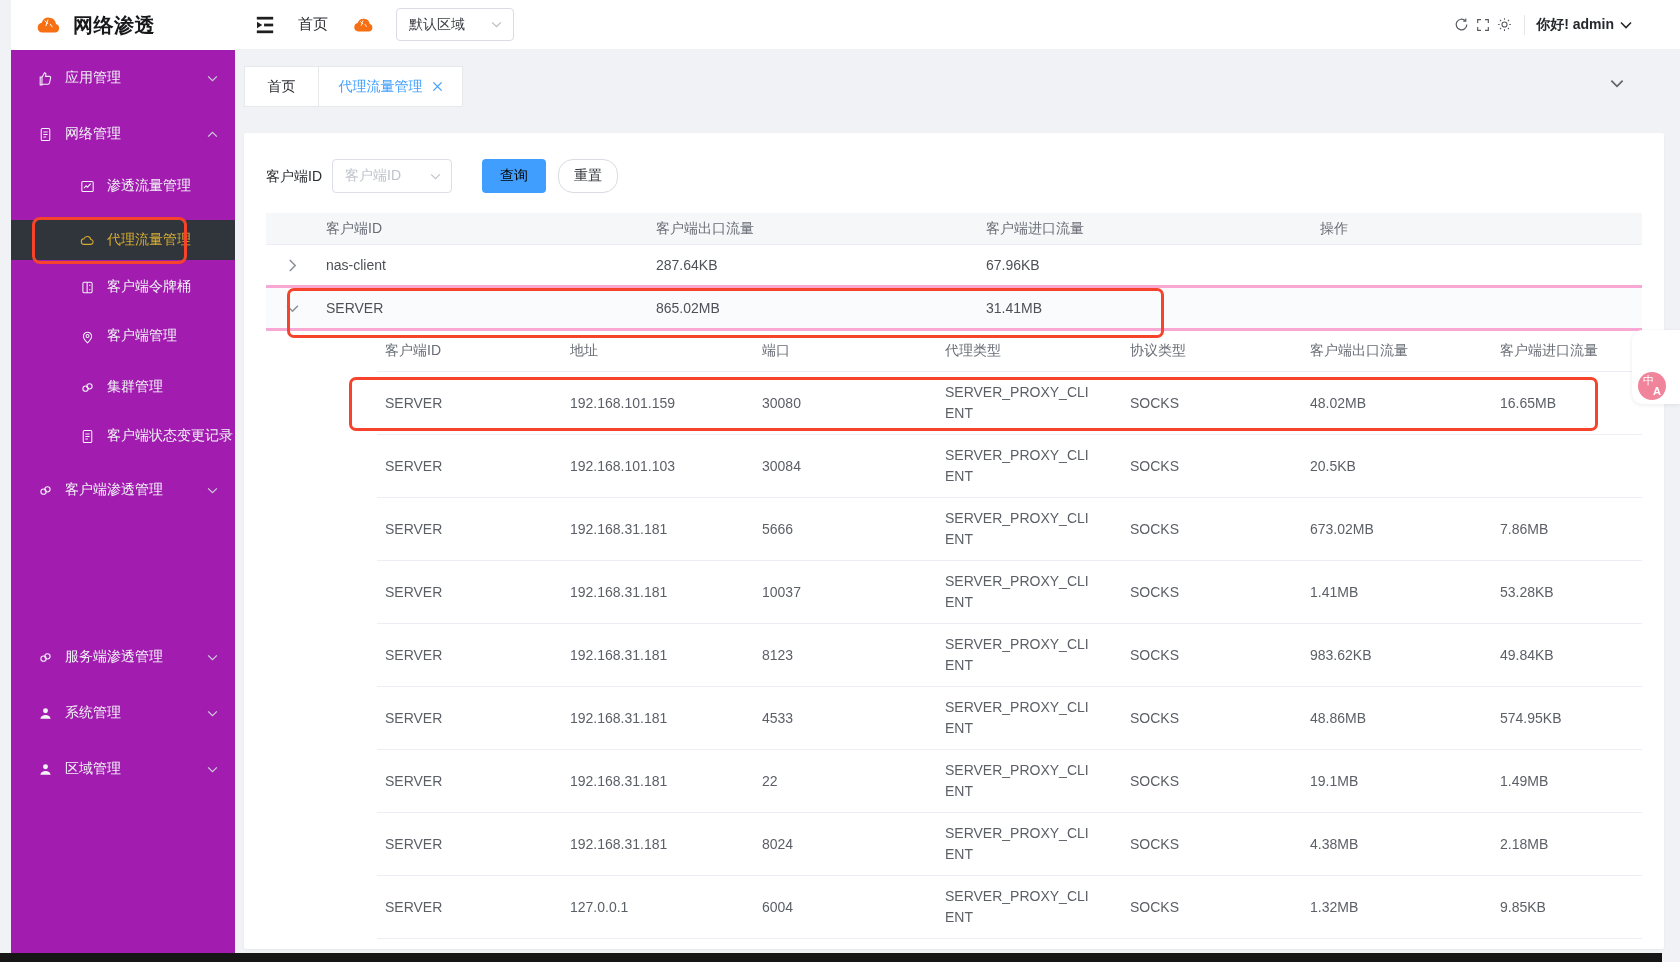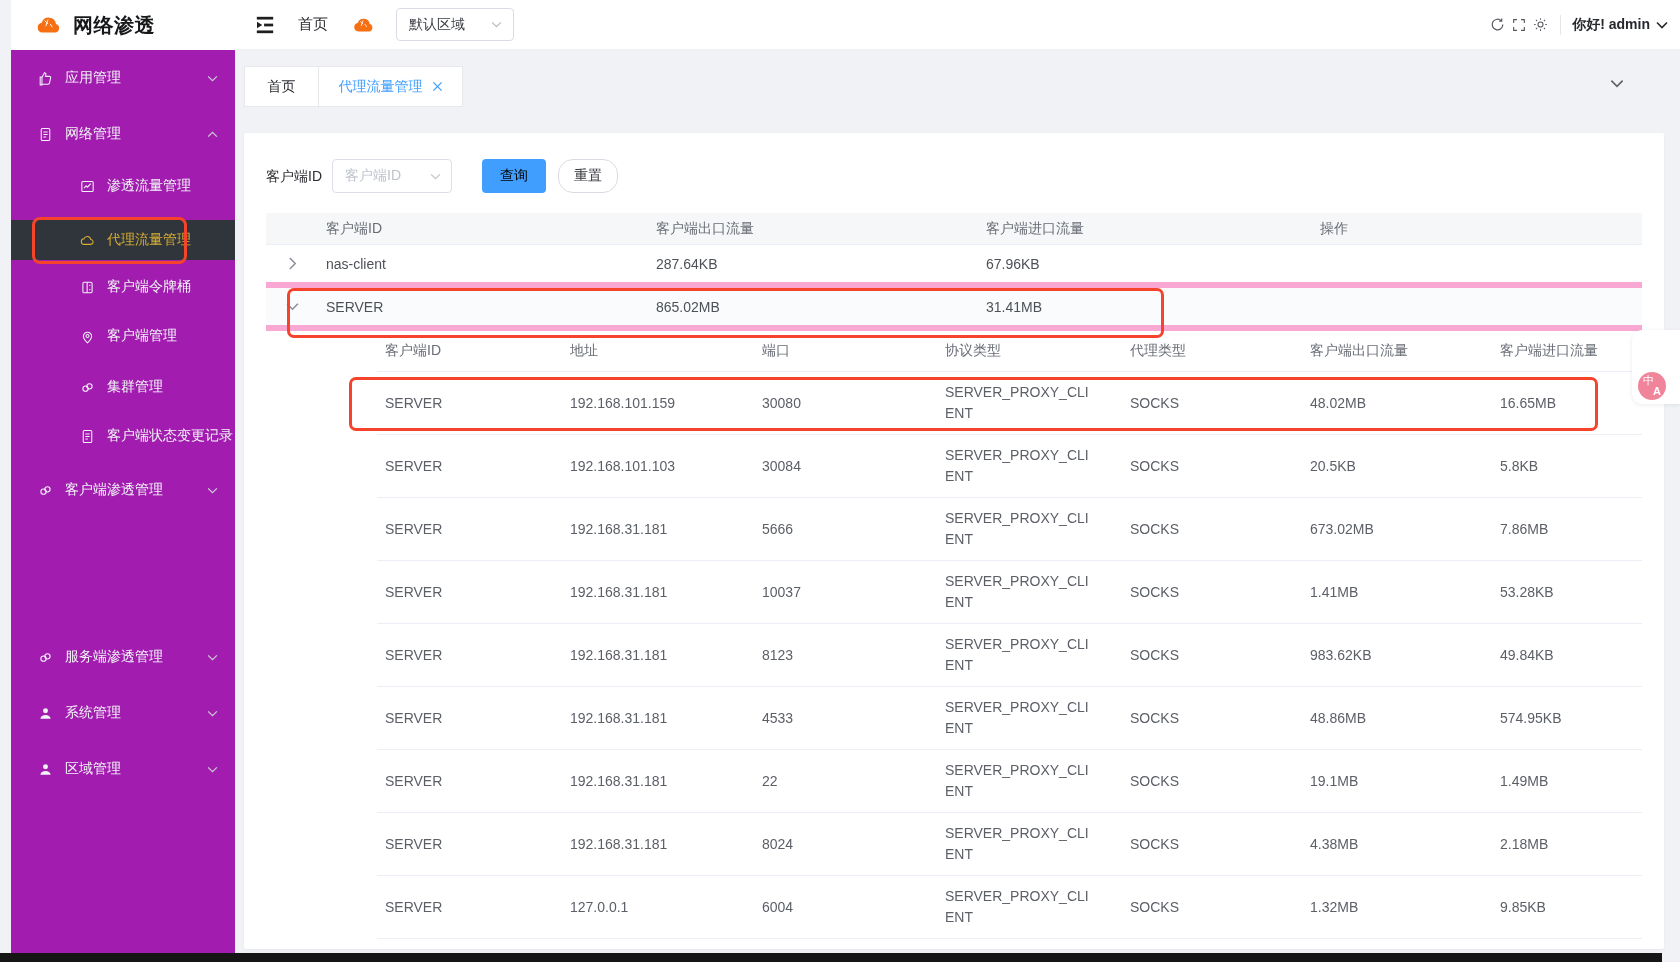--- a/index.html
+++ b/index.html
@@ -33,7 +33,7 @@
   .region-select { margin-left:20px; width:118px; height:33px; border:1px solid #d9dce3; border-radius:4px;
     display:flex; align-items:center; justify-content:space-between; padding:0 11px 0 12px;
     font-size:14px; color:#3a3d42; background:#fff; cursor:pointer; }
-  .top-right { margin-left:auto; display:flex; align-items:center; gap:5px; padding-right:12px; }
+  .top-right { margin-left:auto; display:flex; align-items:center; gap:5px; padding-right:48px; }
   .top-icon { color:#55585e; cursor:pointer; }
   .v-div { width:1px; height:20px; background:#e4e6ea; margin:0 6px; }
   .greeting { font-size:14px; font-weight:bold; color:#26282c; cursor:pointer; display:flex; align-items:center; gap:6px; }

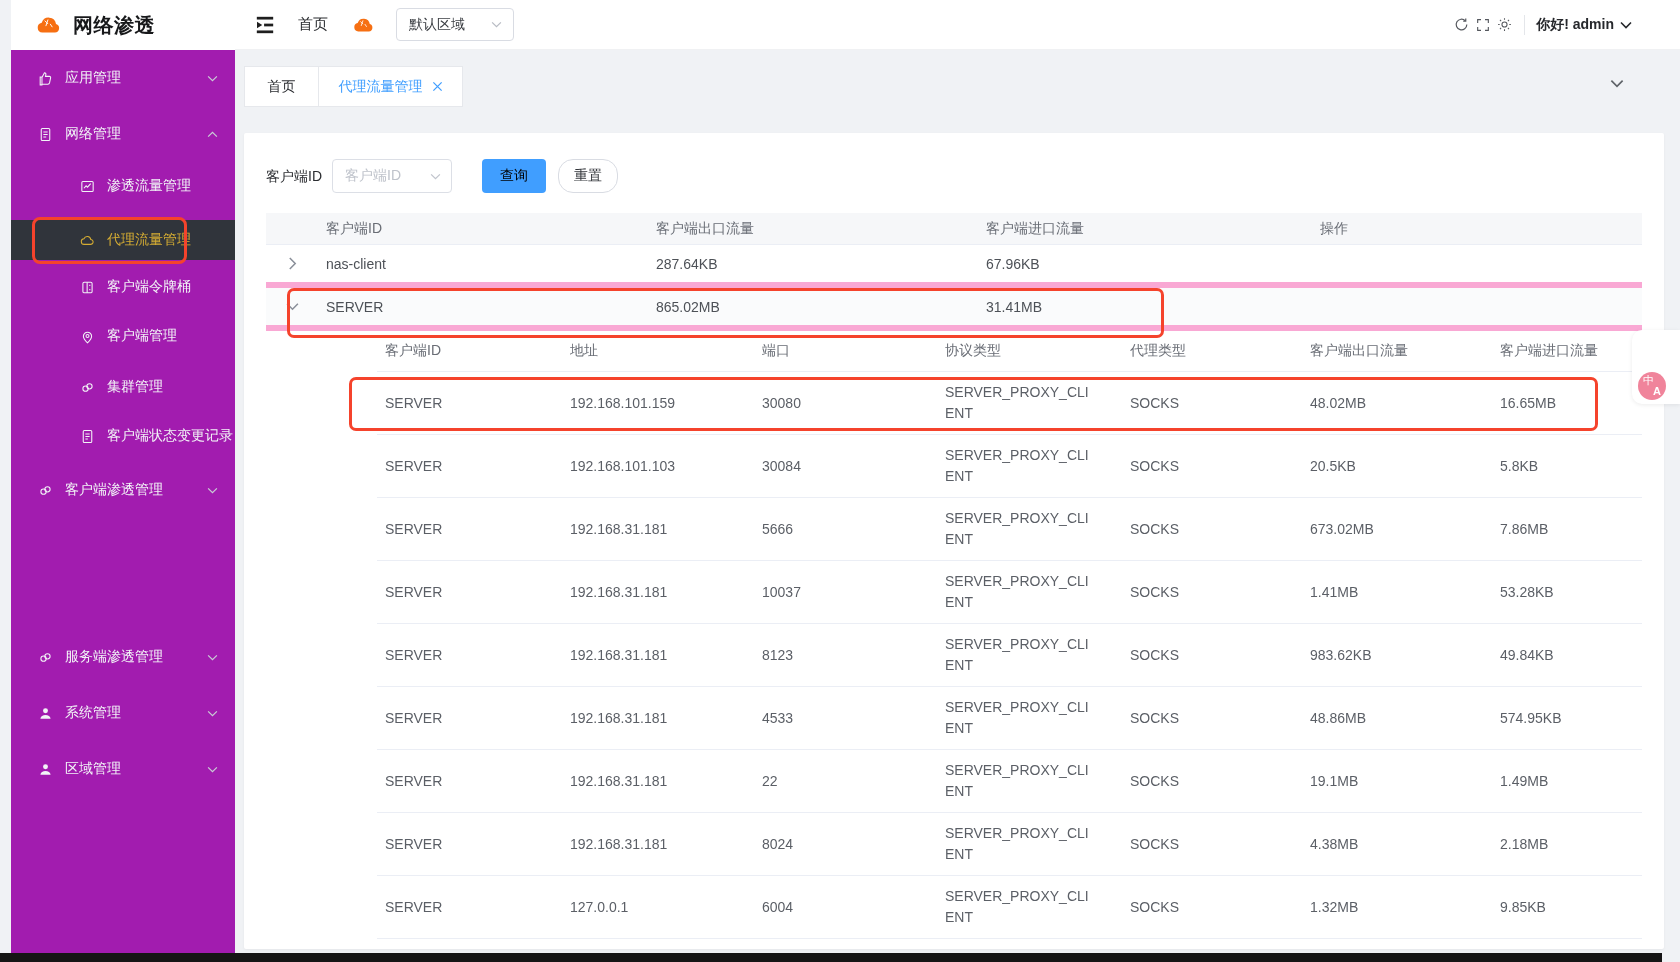--- a/index.html
+++ b/index.html
@@ -67,7 +67,7 @@
   .o-row { display:grid; grid-template-columns:52px 330px 330px 334px 330px; align-items:stretch; }
   .o-head { height:32px; background:#f6f7f9; border-bottom:1px solid #ebeef5; }
   .o-head .cell { color:#696d75; }
-  .o-data { height:43px; border-bottom:6px solid #f9a8d4; background:#fff;text-align:right; }
+  .o-data { height:43px; border-bottom:3px solid #f9a8d4; background:#fff;text-align:right; }
   .o-data.expanded { background:#fafbfc; }
   .cell { display:flex; align-items:center; padding-left:8px; font-size:14px; color:#4d5157; overflow:hidden; }
   .cell.exp { justify-content:center; padding-left:0; color:#8a8f99; cursor:pointer; }

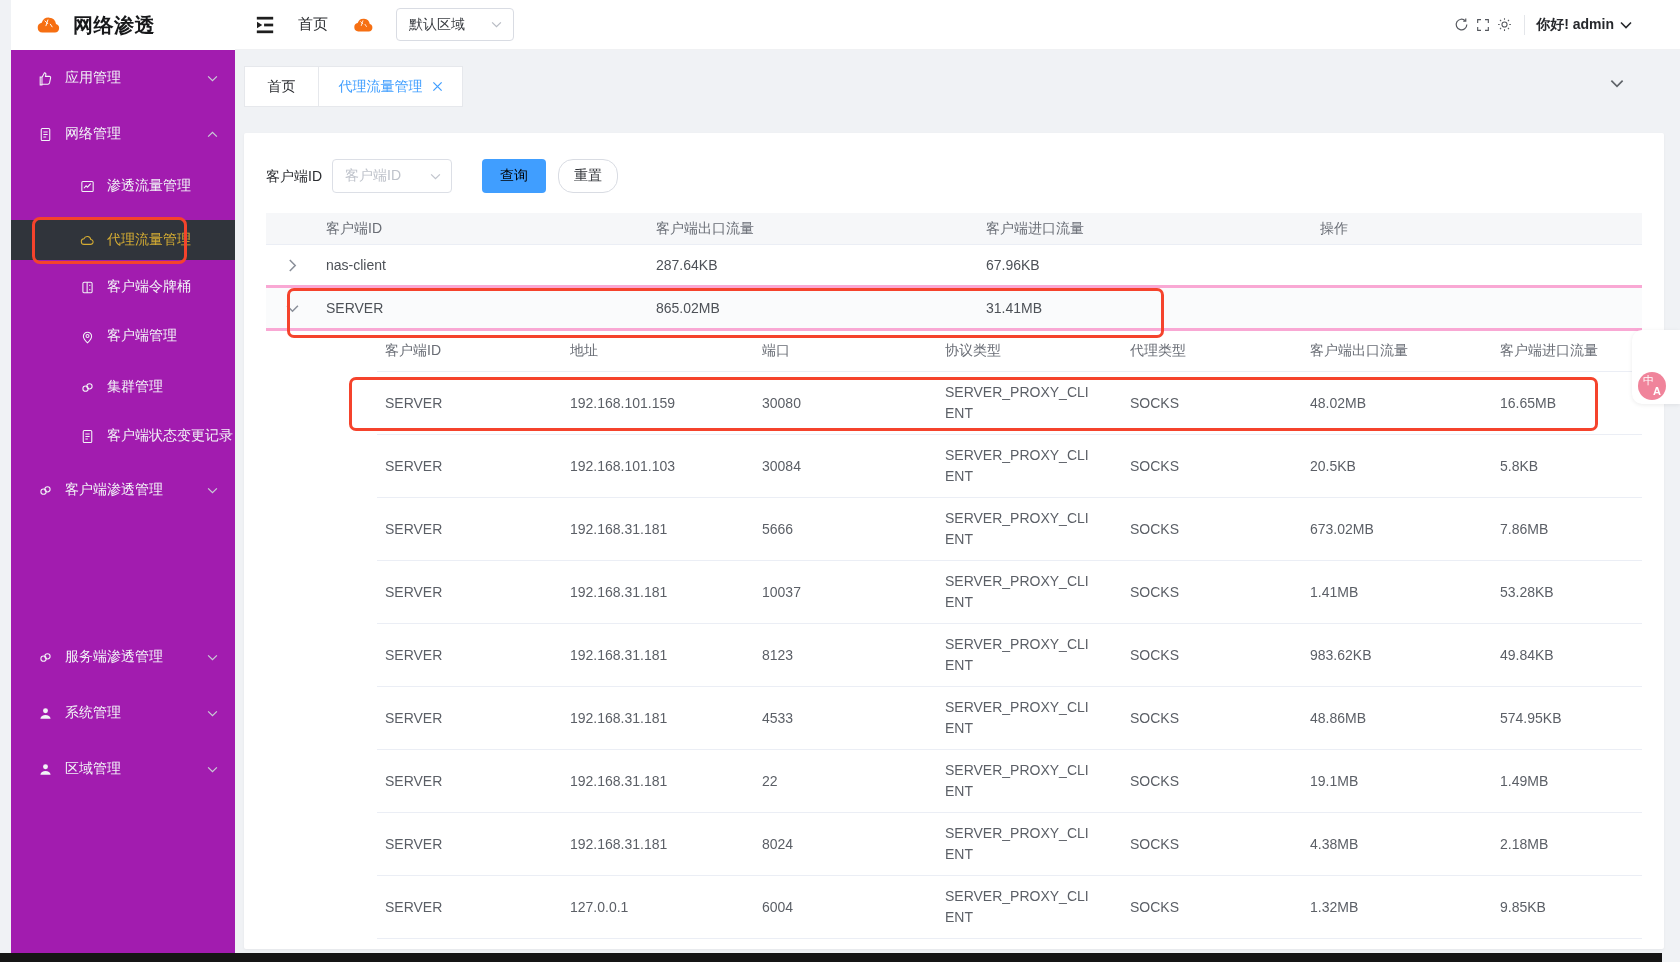--- a/index.html
+++ b/index.html
@@ -329,8 +329,8 @@
       <div class="cell">客户端ID</div>
       <div class="cell">地址</div>
       <div class="cell">端口</div>
+      <div class="cell">代理类型</div>
       <div class="cell">协议类型</div>
-      <div class="cell">代理类型</div>
       <div class="cell">客户端出口流量</div>
       <div class="cell">客户端进口流量</div>
     </div>

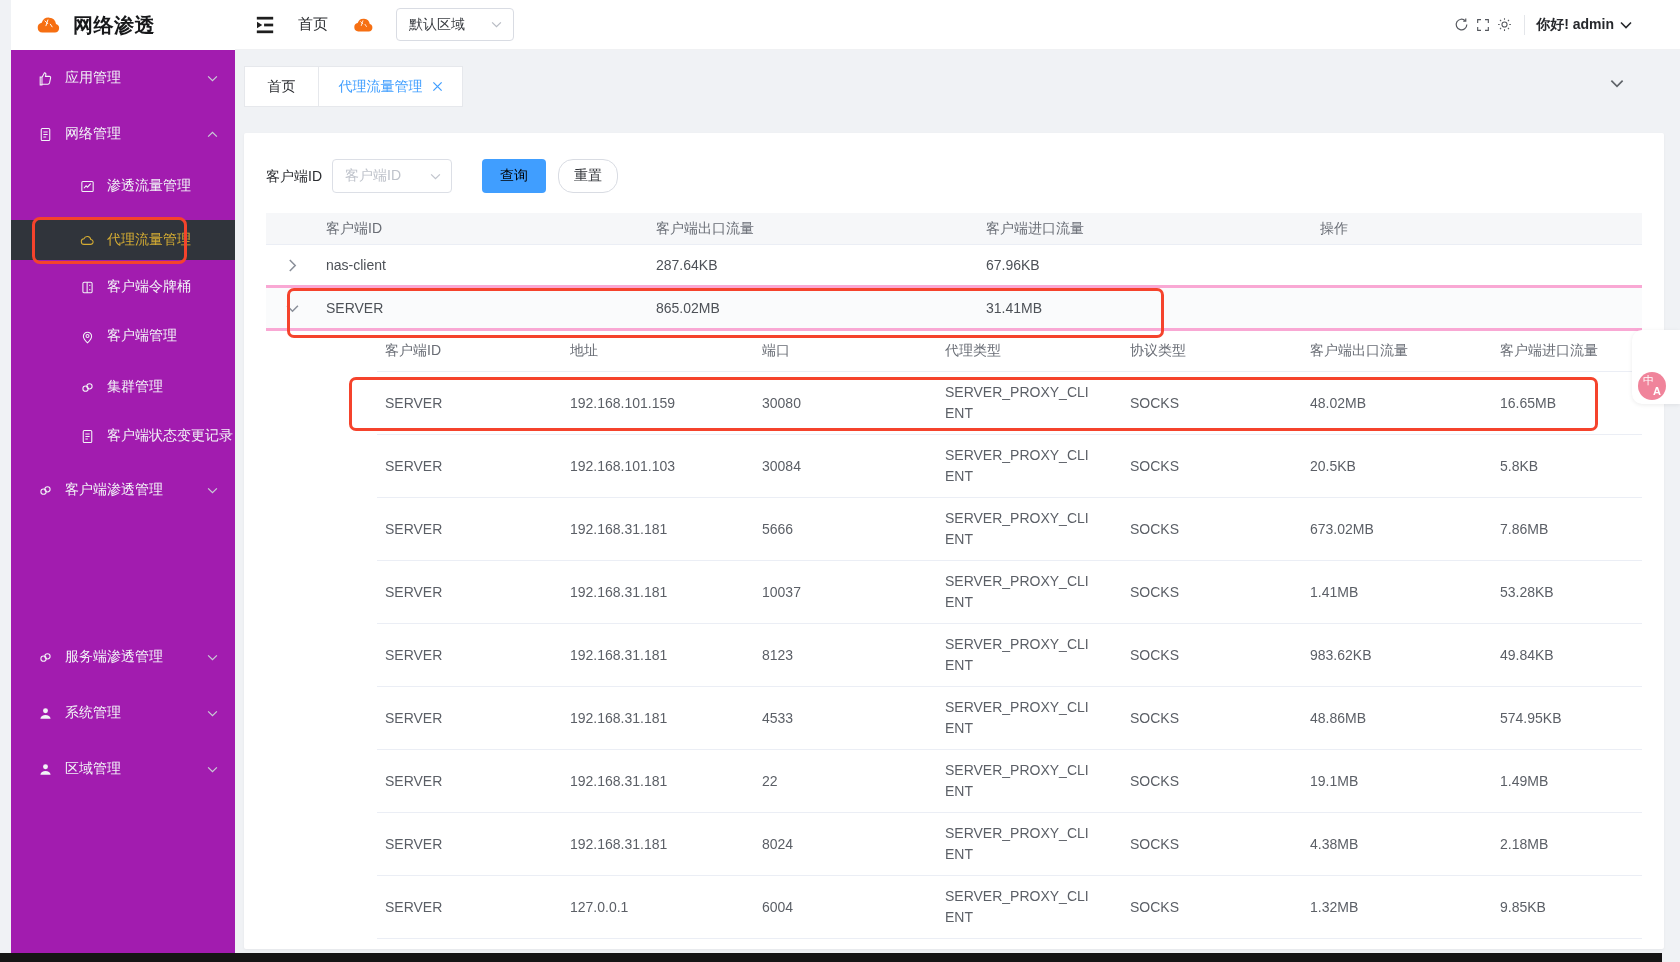--- a/index.html
+++ b/index.html
@@ -355,7 +355,6 @@
         </div>
       <div class="cell">SOCKS</div>
       <div class="cell">20.5KB</div>
-      <div class="cell">5.8KB</div>
     </div>
     <div class="i-row i-data">
       <div class="cell">SERVER</div>

